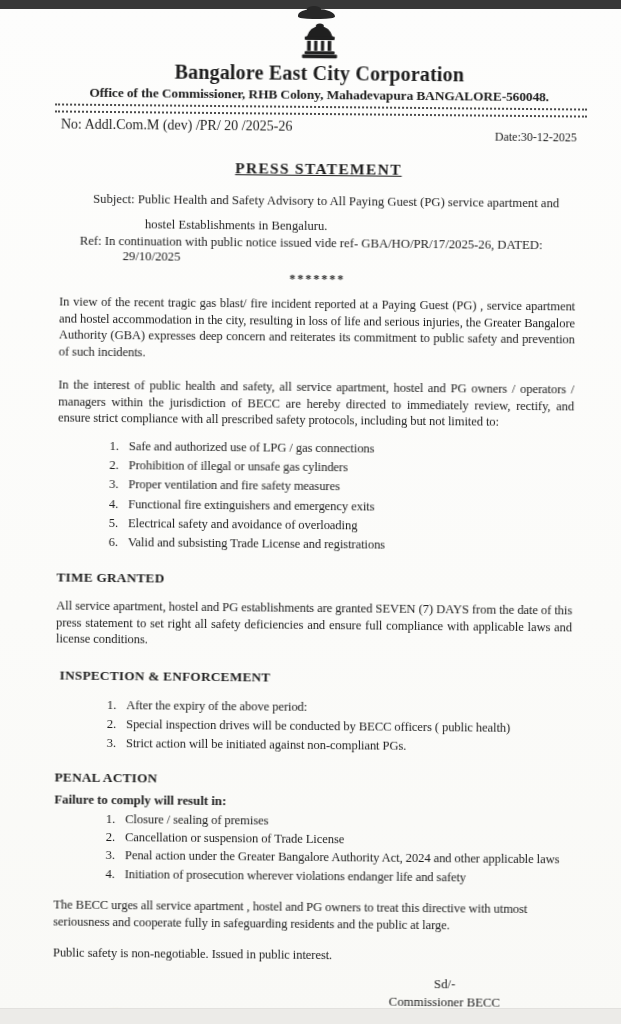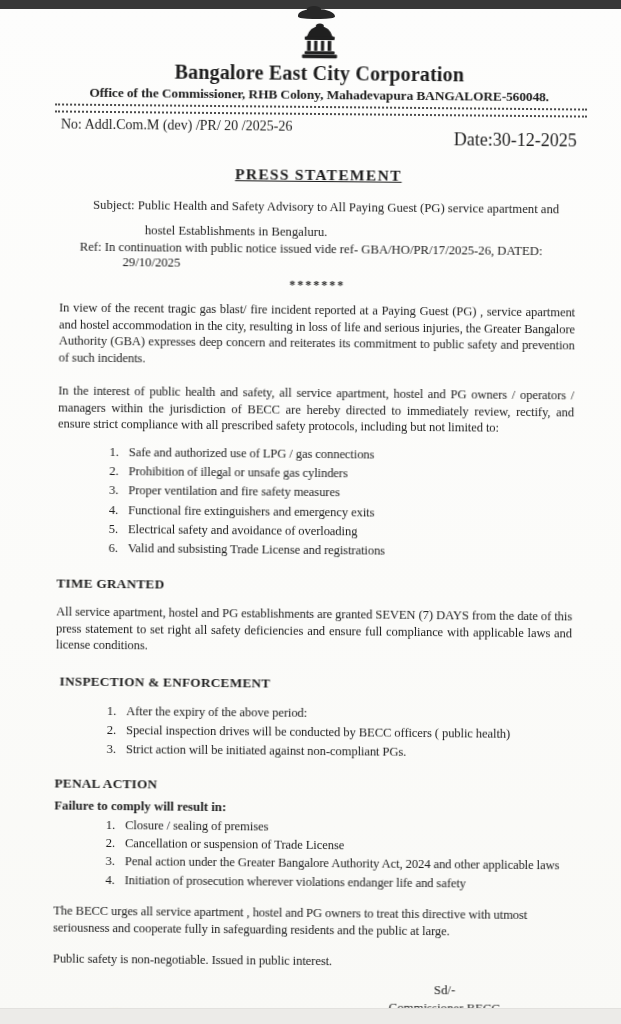--- a/index.html
+++ b/index.html
@@ -33,7 +33,7 @@
     border-top:2px dotted #4a4a4a;border-bottom:2px dotted #4a4a4a;}
   .refrow{display:flex;justify-content:space-between;align-items:flex-start;margin-top:4px;}
   .ref-no{font-size:14px;}
-  .date{font-size:18px;margin-top:9px;}
+  .date{font-size:12px;margin-top:9px;}
 
   .press-title{text-align:center;font-size:15.5px;font-weight:bold;letter-spacing:1.3px;
     text-decoration:underline;margin-top:17px;}

